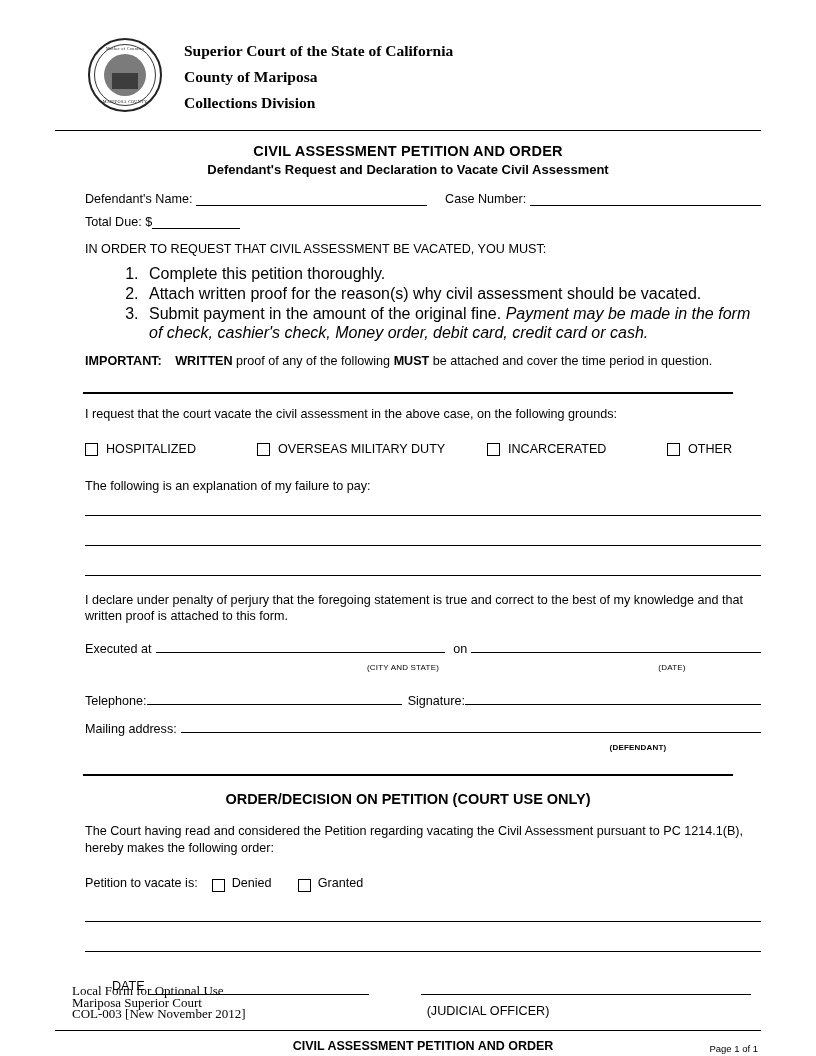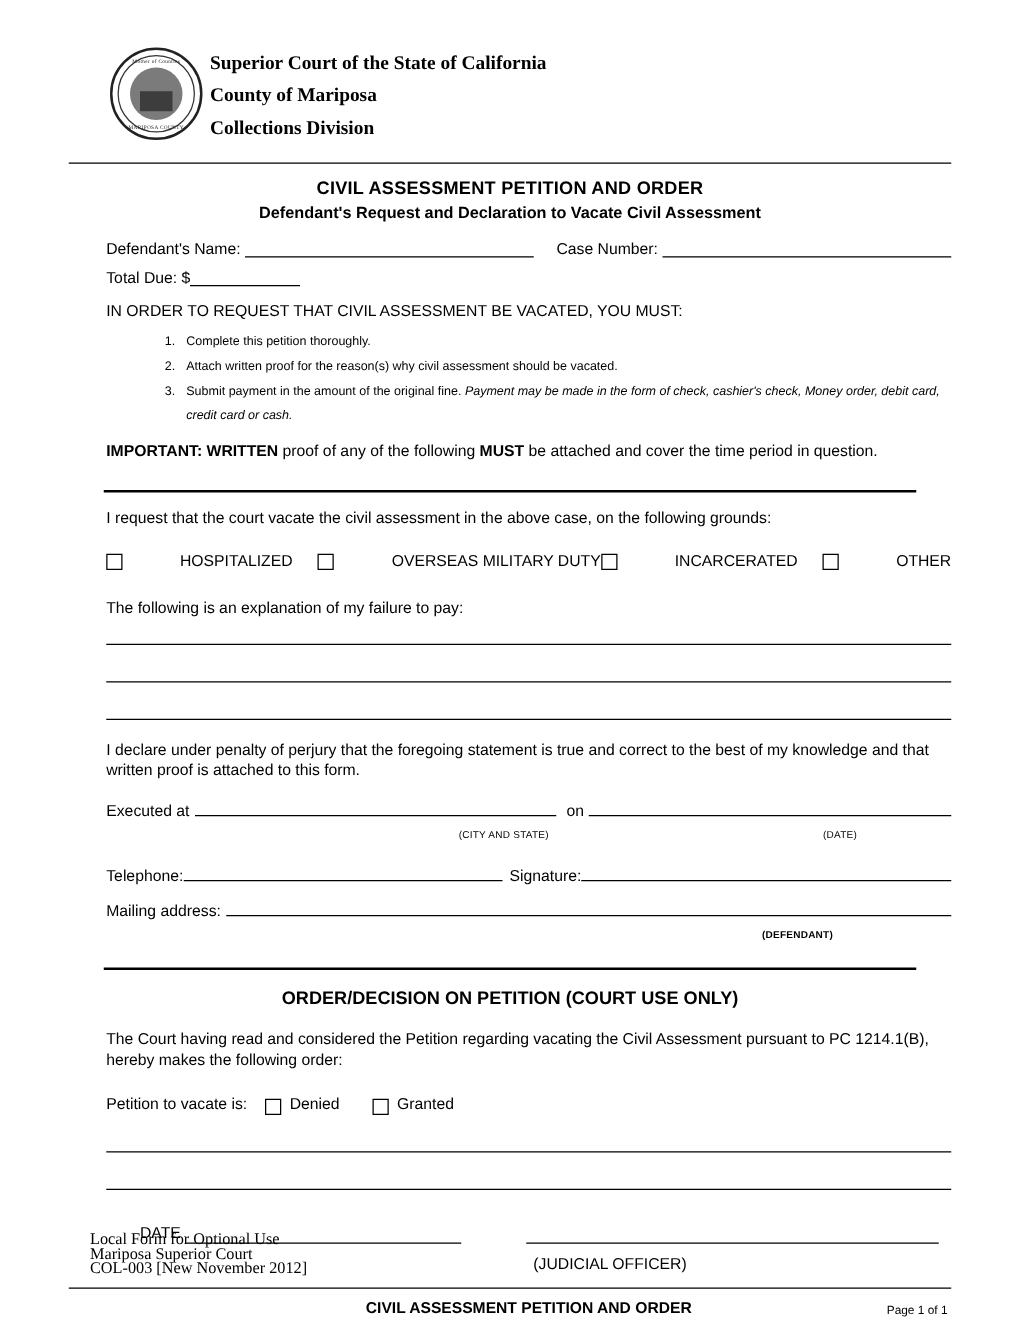--- a/index.html
+++ b/index.html
@@ -70,7 +70,7 @@
   .seal .txt-bottom { bottom: 6px; }
 
   .court-lines {
-    margin-left: 6px;
+    margin-left: 22px;
     font-family: "Liberation Serif", serif;
     font-weight: bold;
     font-size: 15.5px;

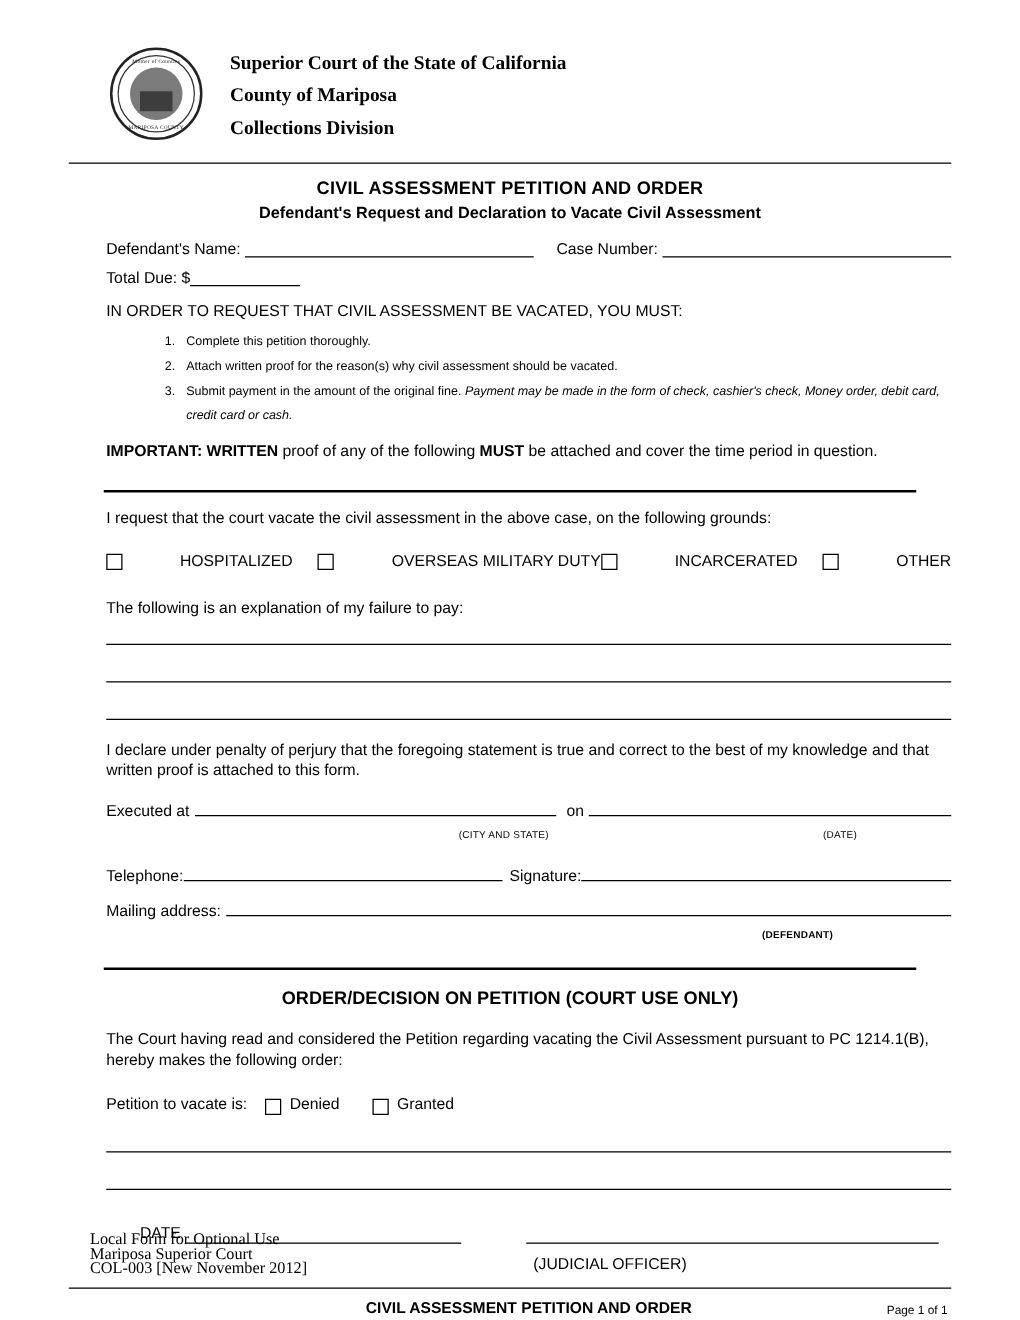--- a/index.html
+++ b/index.html
@@ -132,7 +132,7 @@
   ol.steps {
     margin: 6px 0 0 0;
     padding-left: 58px;
-    font-size: 10px;
+    font-size: 16px;
     line-height: 19px;
   }
   ol.steps li { padding-left: 6px; margin-bottom: 1px; }

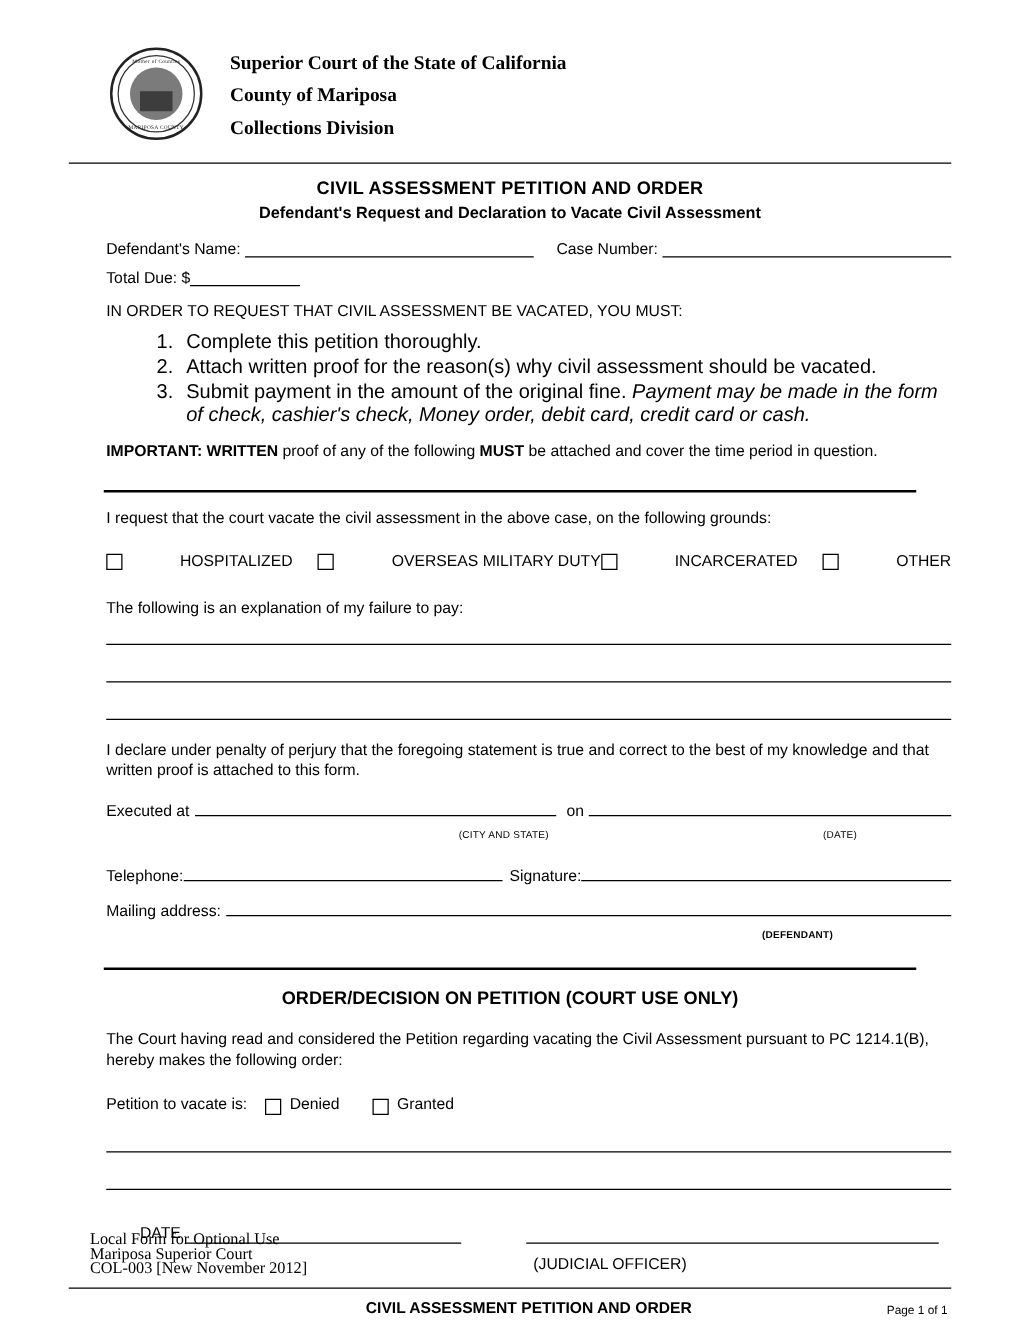--- a/index.html
+++ b/index.html
@@ -297,7 +297,7 @@
 
     <div class="important">
       <b>IMPORTANT:</b>
-      <b style="">WRITTEN</b>
+      <b style="margin-left:10px;">WRITTEN</b>
       <span>proof of any of the following</span>
       <b>MUST</b>
       <span>be attached and cover the time period in question.</span>

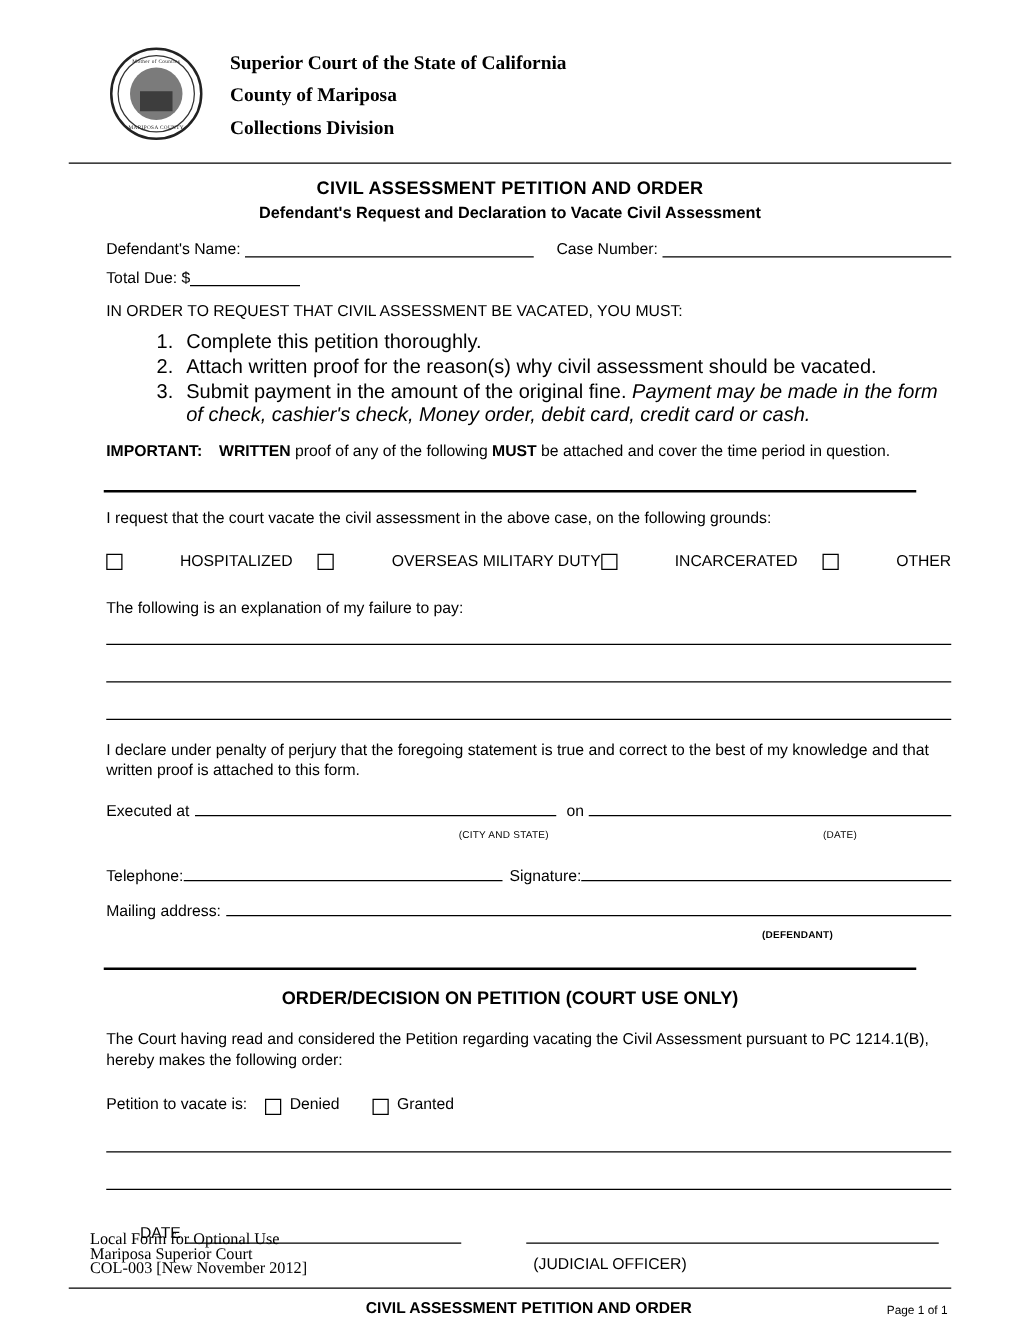--- a/index.html
+++ b/index.html
@@ -147,7 +147,7 @@
     margin-top: 18px;
     font-size: 12.6px;
   }
-  .cb-item { display: flex; align-items: center; gap: 38px; }
+  .cb-item { display: flex; align-items: center; }
   .cb {
     width: 11px;
     height: 11px;

